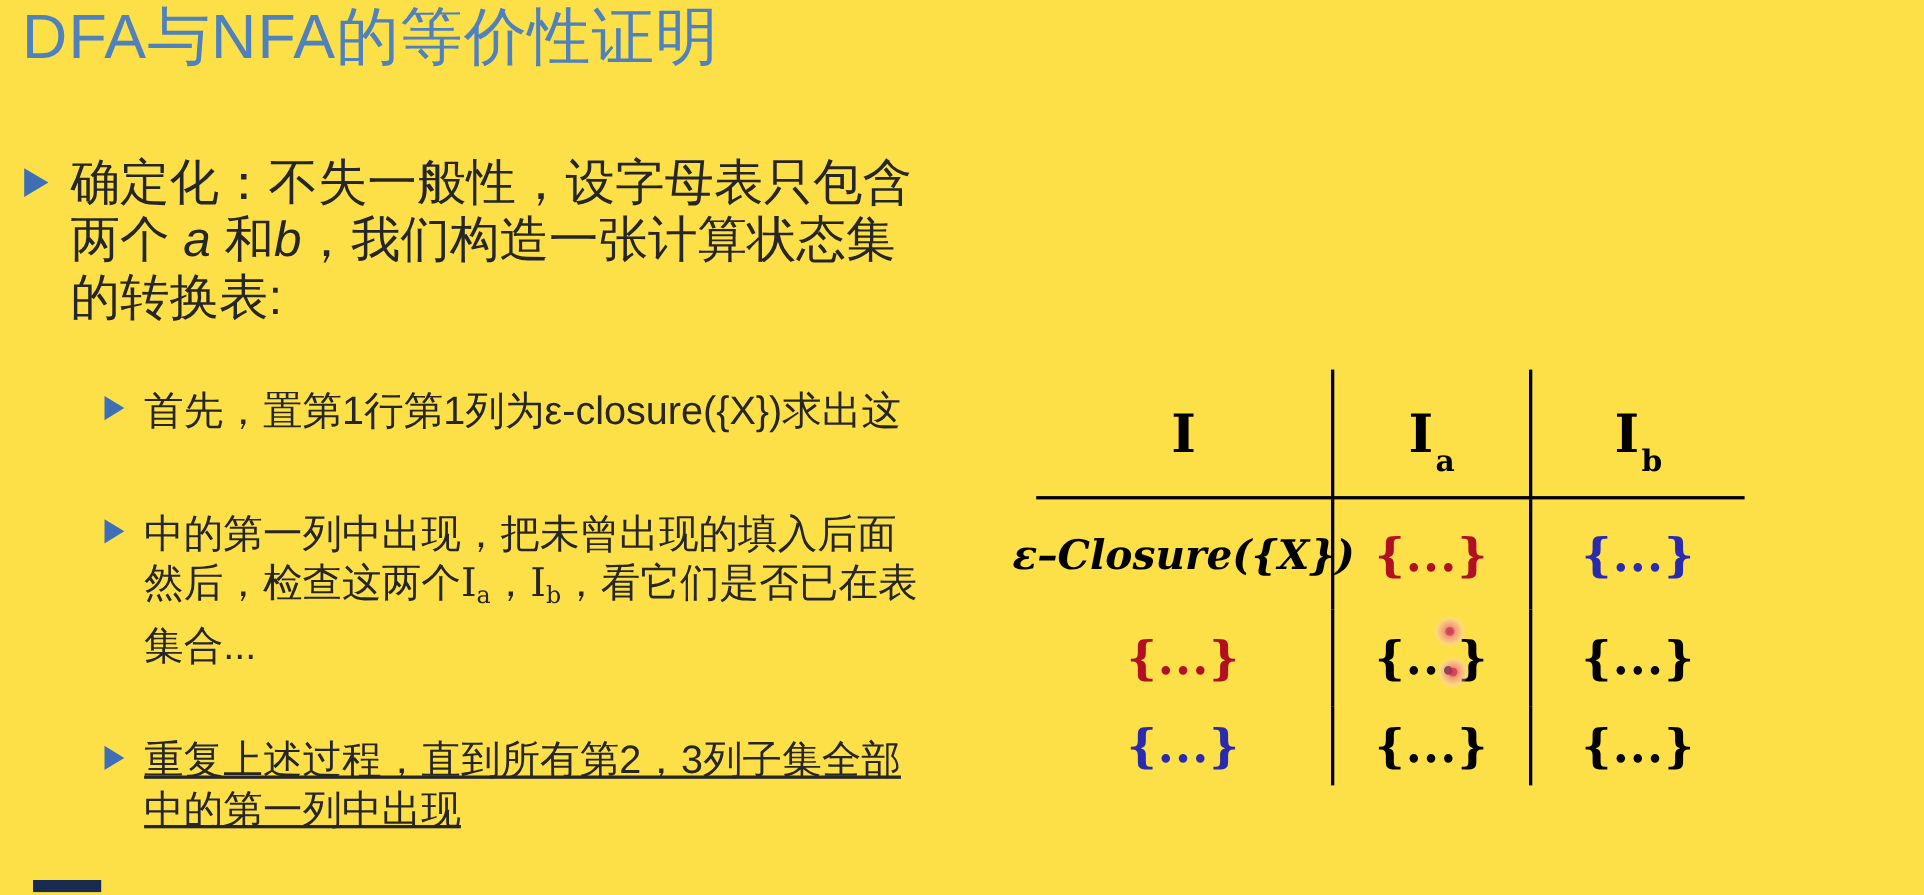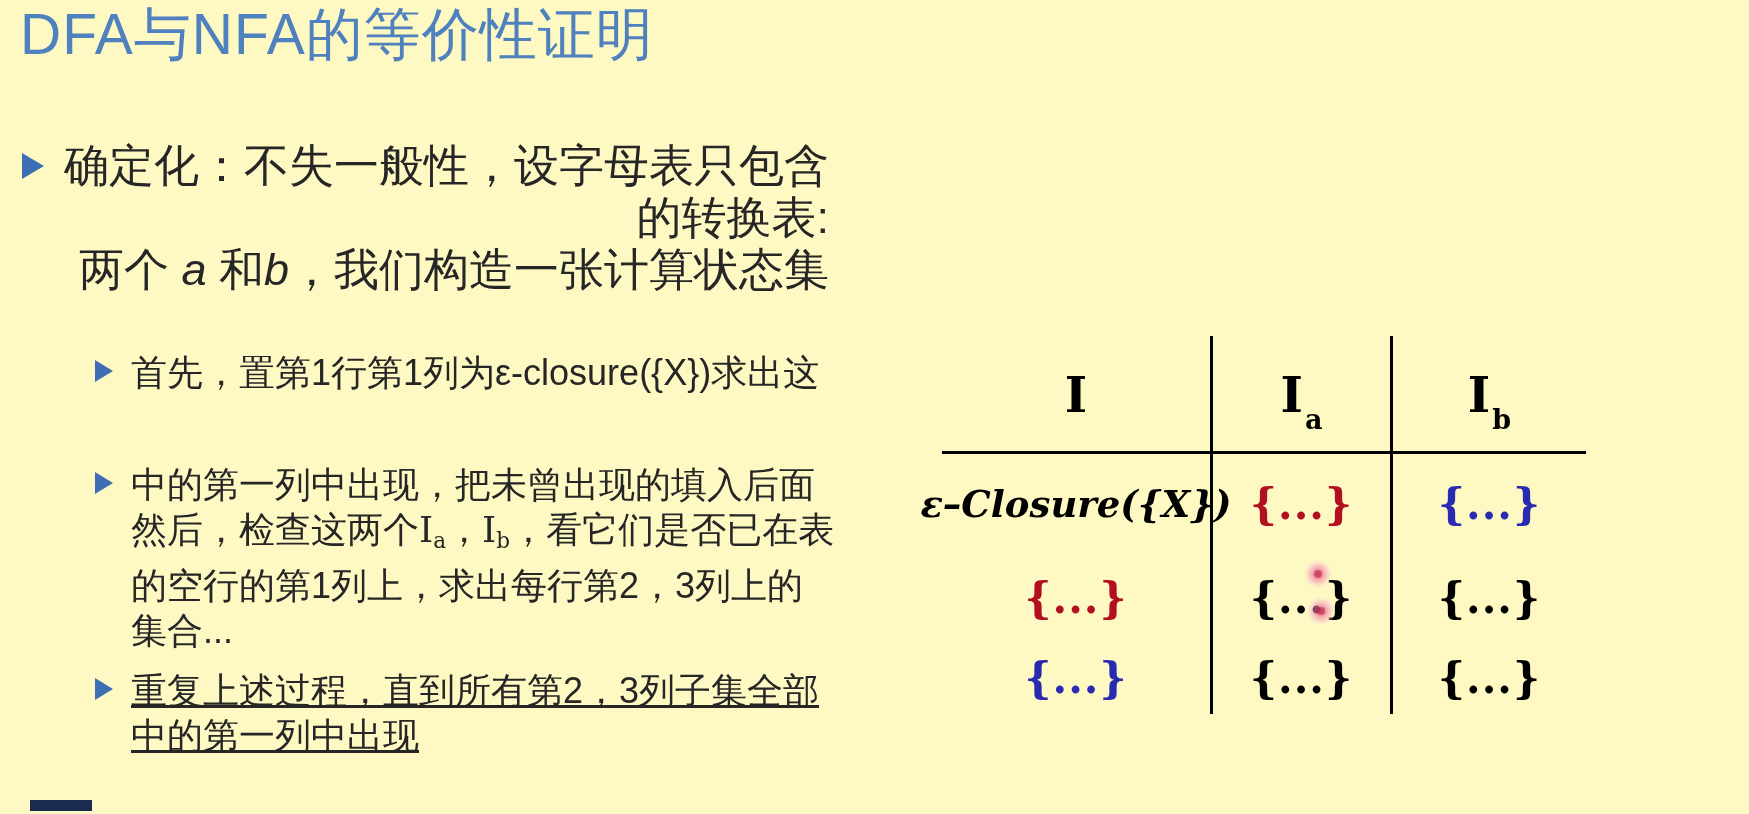--- a/index.html
+++ b/index.html
@@ -4,7 +4,7 @@
 <style>
   html,body{margin:0;padding:0;background:#ffffff;}
   .slide{
-    position:relative;width:1749px;height:814px;background:#fef9c3;overflow:hidden;
+    position:relative;width:1749px;height:814px;background:#fde047;overflow:hidden;
     font-family:"Liberation Sans",sans-serif;color:#262626;
   }
   .title{

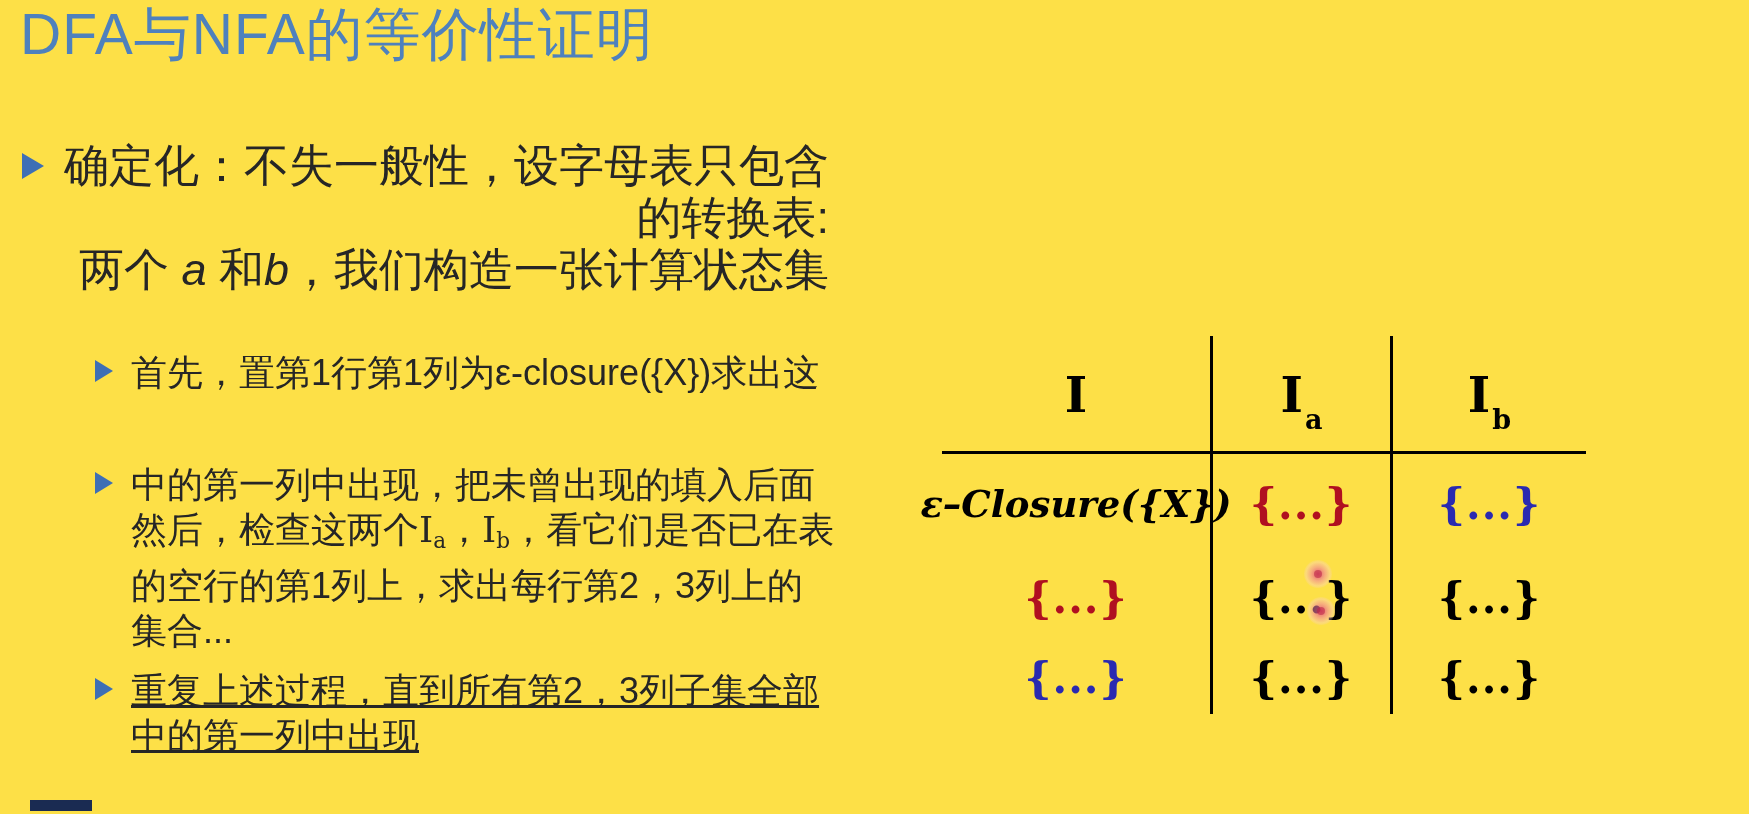--- a/index.html
+++ b/index.html
@@ -20,7 +20,7 @@
   }
   .lvl1 .tri{border-width:13px 0 13px 22px;top:13px;}
   .lvl2 .tri{border-width:11px 0 11px 18px;top:10px;}
-  .lvl1 .btxt{margin-left:42px;font-size:45px;line-height:52px;text-align:right;}
+  .lvl1 .btxt{margin-left:42px;font-size:45px;line-height:52px;}
   .lvl2 .btxt{margin-left:36px;font-size:36px;line-height:45px;}
   .bline{white-space:nowrap;}
   .pos0{left:22px;top:140px;}

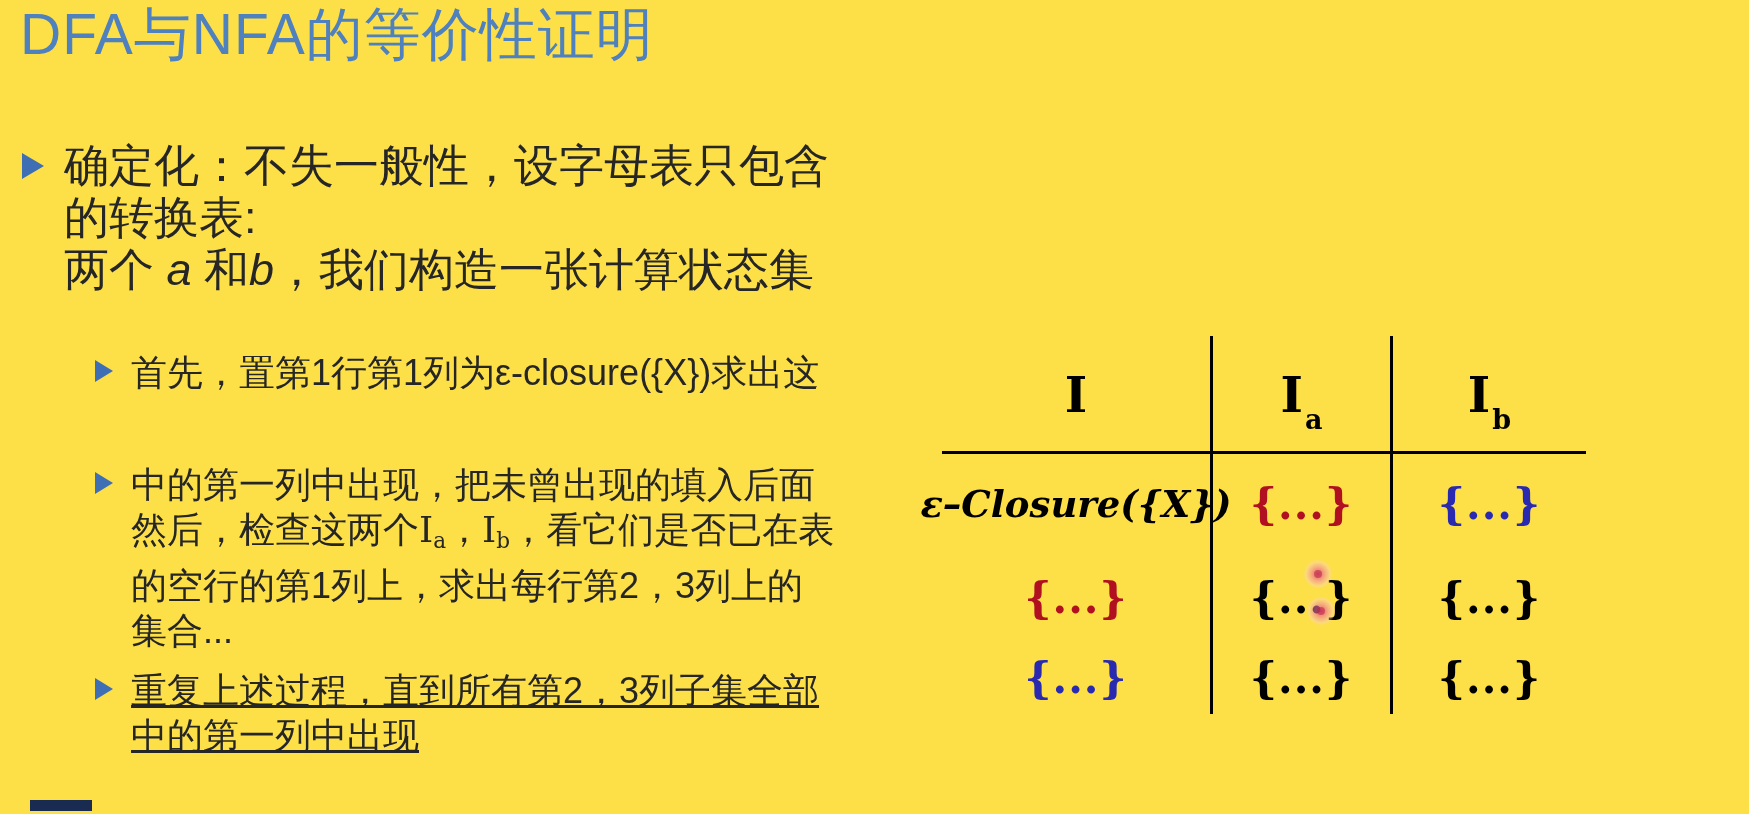--- a/index.html
+++ b/index.html
@@ -82,8 +82,8 @@
         <span class="tri"></span>
         <div class="btxt">
           <div class="bline"><span>确定化：不失一般性，设字母表只包含</span></div>
+          <div class="bline"><span>两个 </span><span class="it">a</span><span> 和</span><span class="it">b</span><span>，我们构造一张计算状态集</span></div>
           <div class="bline"><span>的转换表:</span></div>
-          <div class="bline"><span>两个 </span><span class="it">a</span><span> 和</span><span class="it">b</span><span>，我们构造一张计算状态集</span></div>
         </div>
       </div>
       <div class="bullet lvl2 pos1">

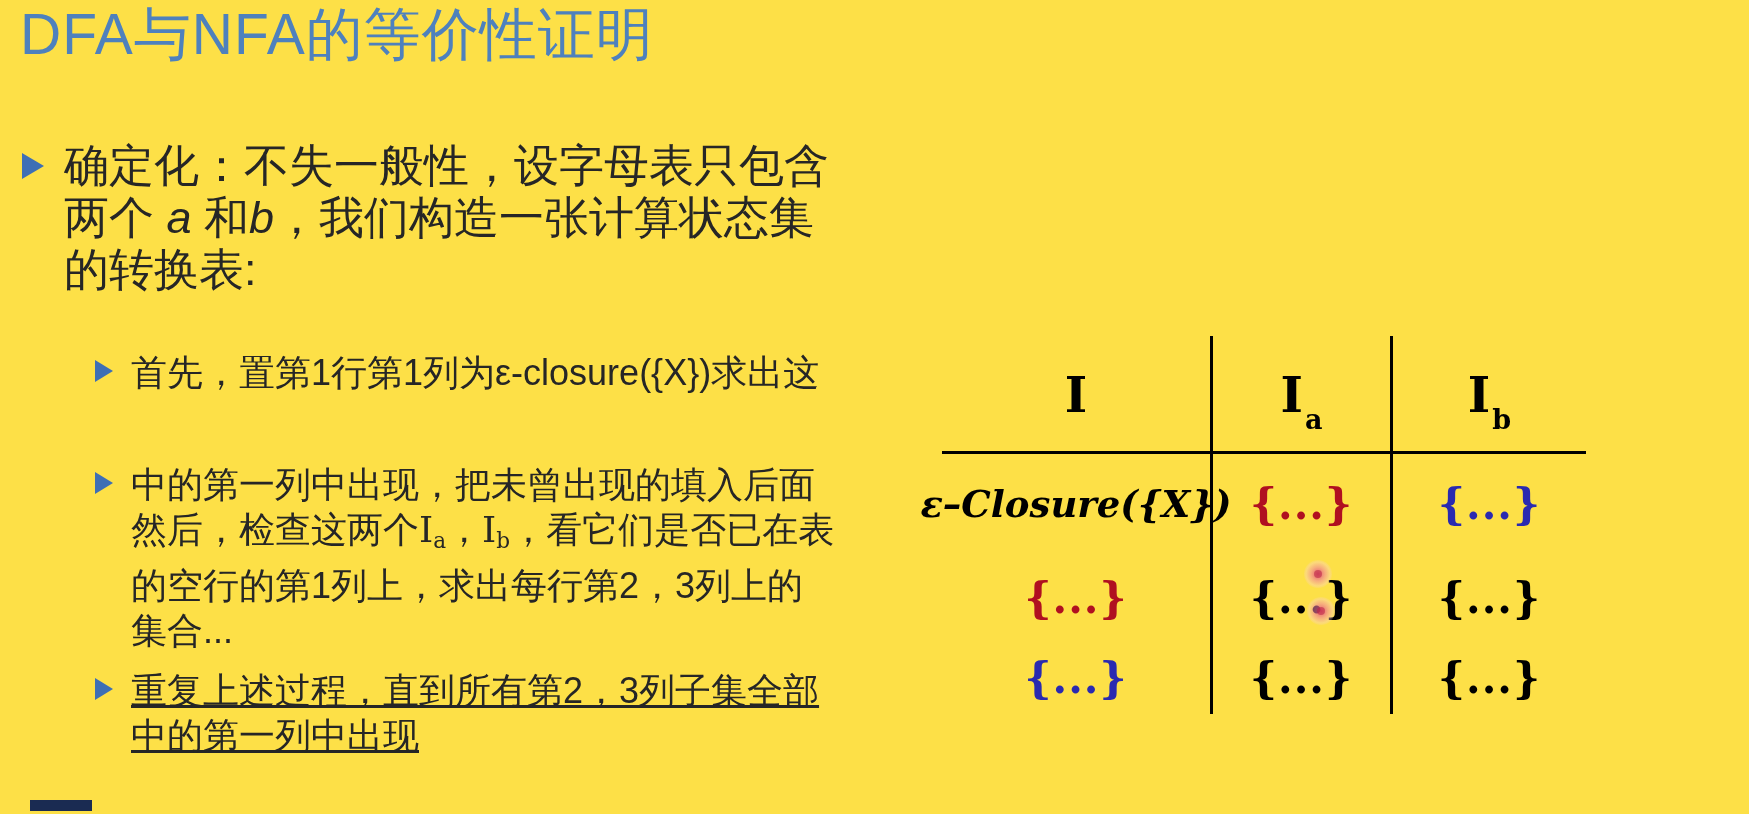--- a/index.html
+++ b/index.html
@@ -97,7 +97,6 @@
         <div class="btxt">
           <div class="bline"><span>中的第一列中出现，把未曾出现的填入后面</span></div>
           <div class="bline"><span>然后，检查这两个</span><span class="ser">I</span><span class="sb">a</span><span>，</span><span class="ser">I</span><span class="sb">b</span><span>，看它们是否已在表</span></div>
-          <div class="bline"><span>的空行的第1列上，求出每行第2，3列上的</span></div>
           <div class="bline"><span>集合...</span></div>
         </div>
       </div>

